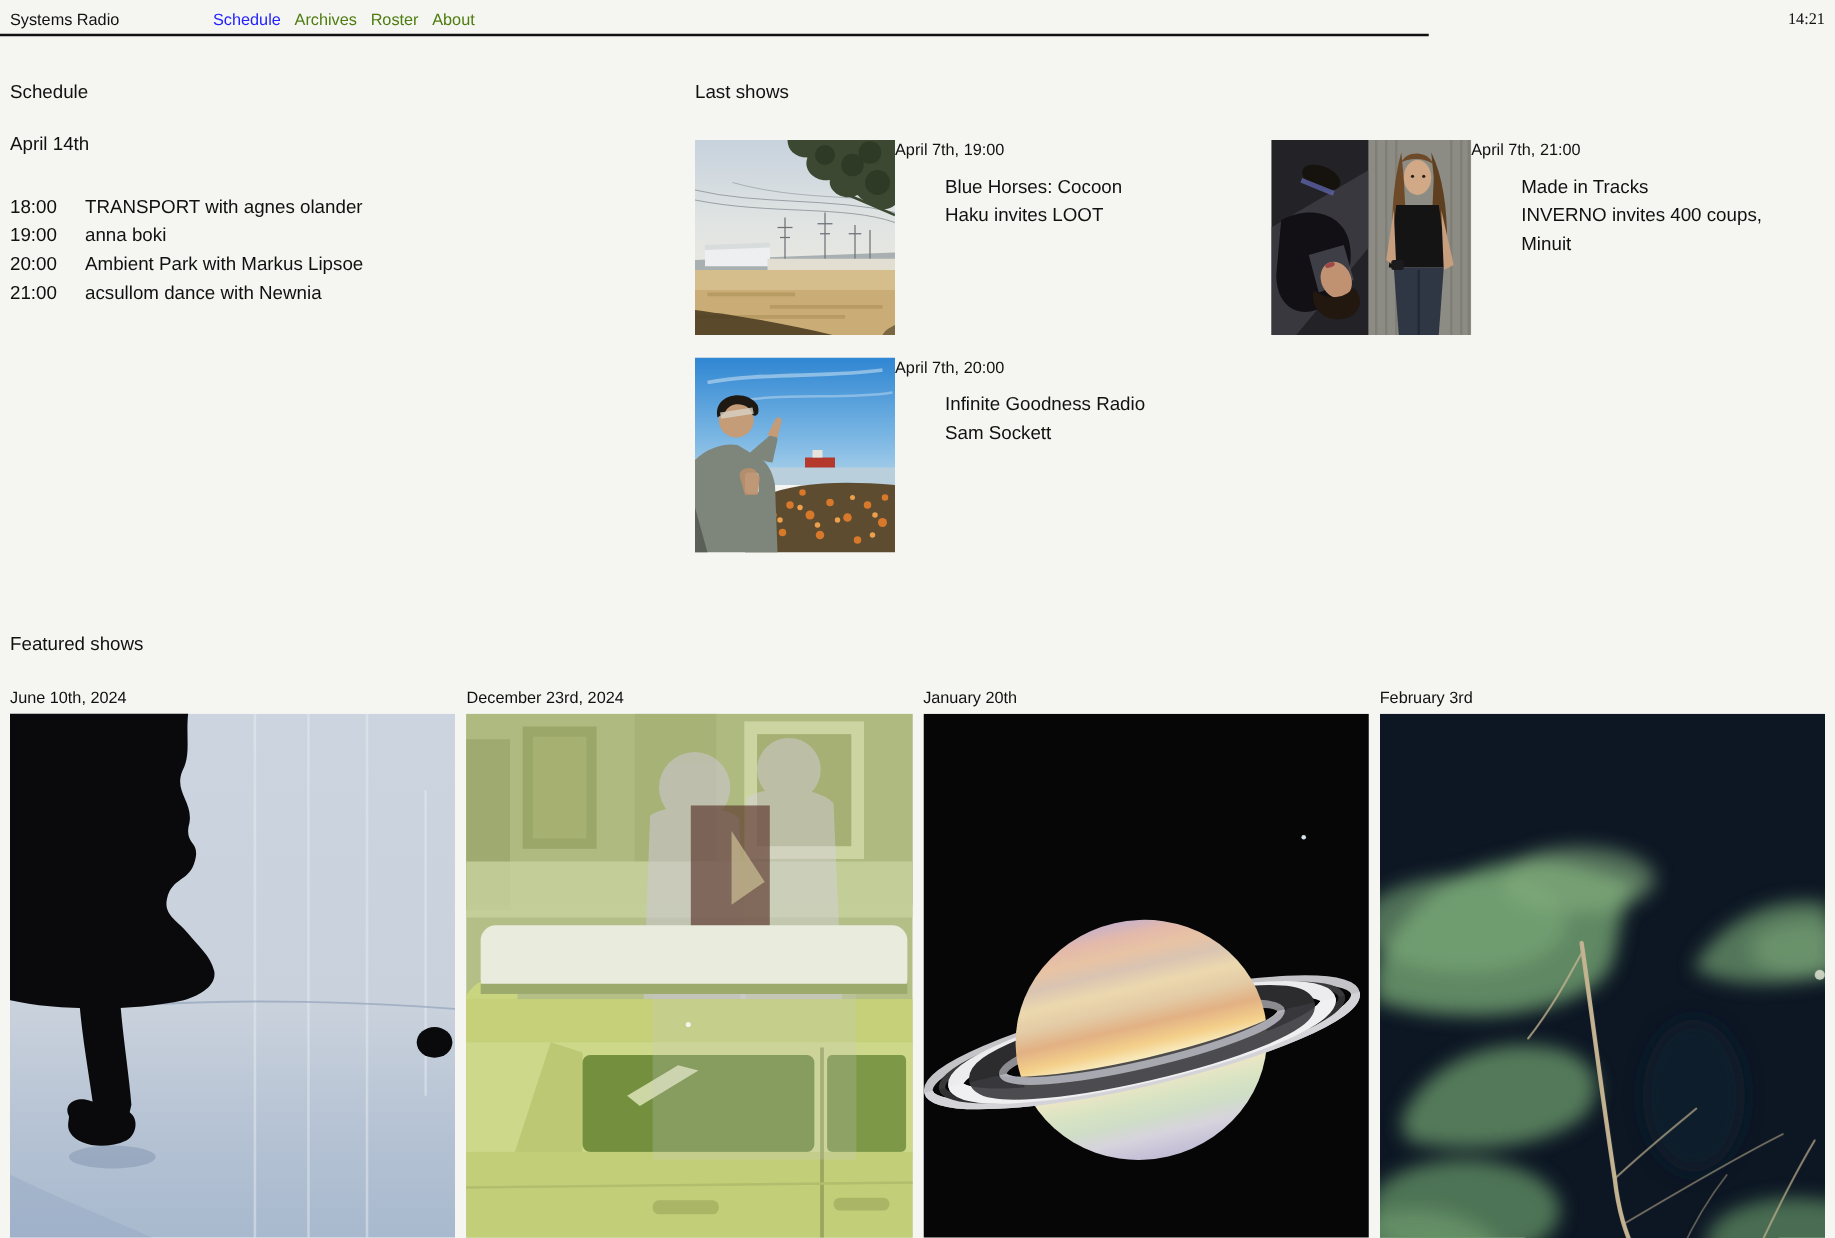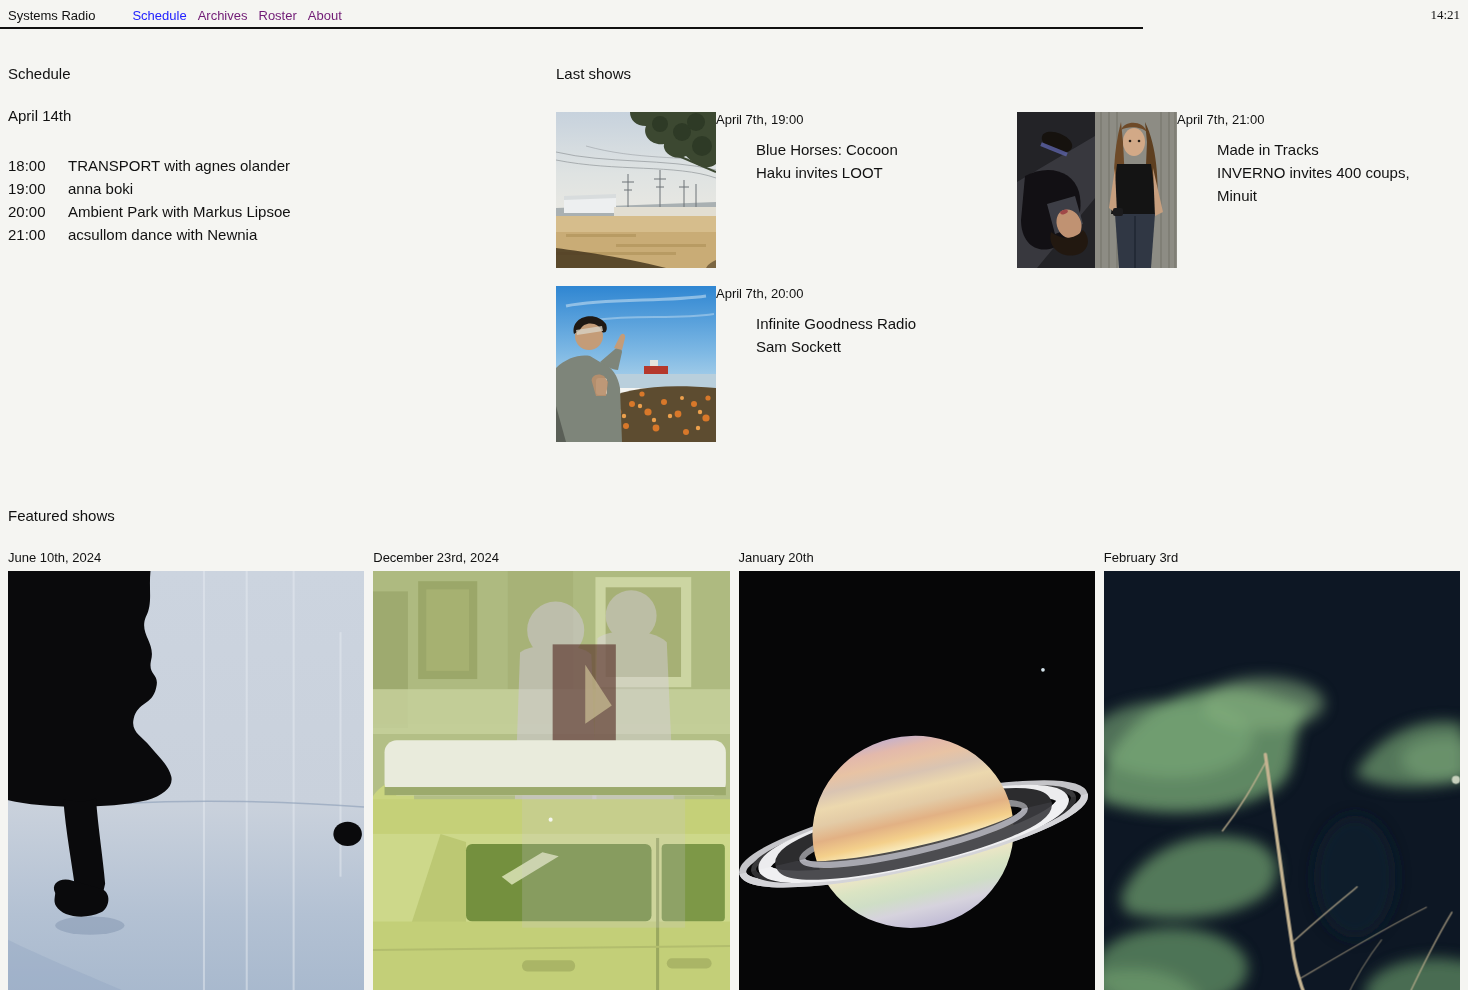--- a/index.html
+++ b/index.html
@@ -19,6 +19,7 @@
     align-items: center;
     padding: 0 8px;
     font-size: 13px;
+    gap: 38px;
   }
   .brand { white-space: nowrap; }
   .nav { display: flex; gap: 11px; margin-left: 37px; }

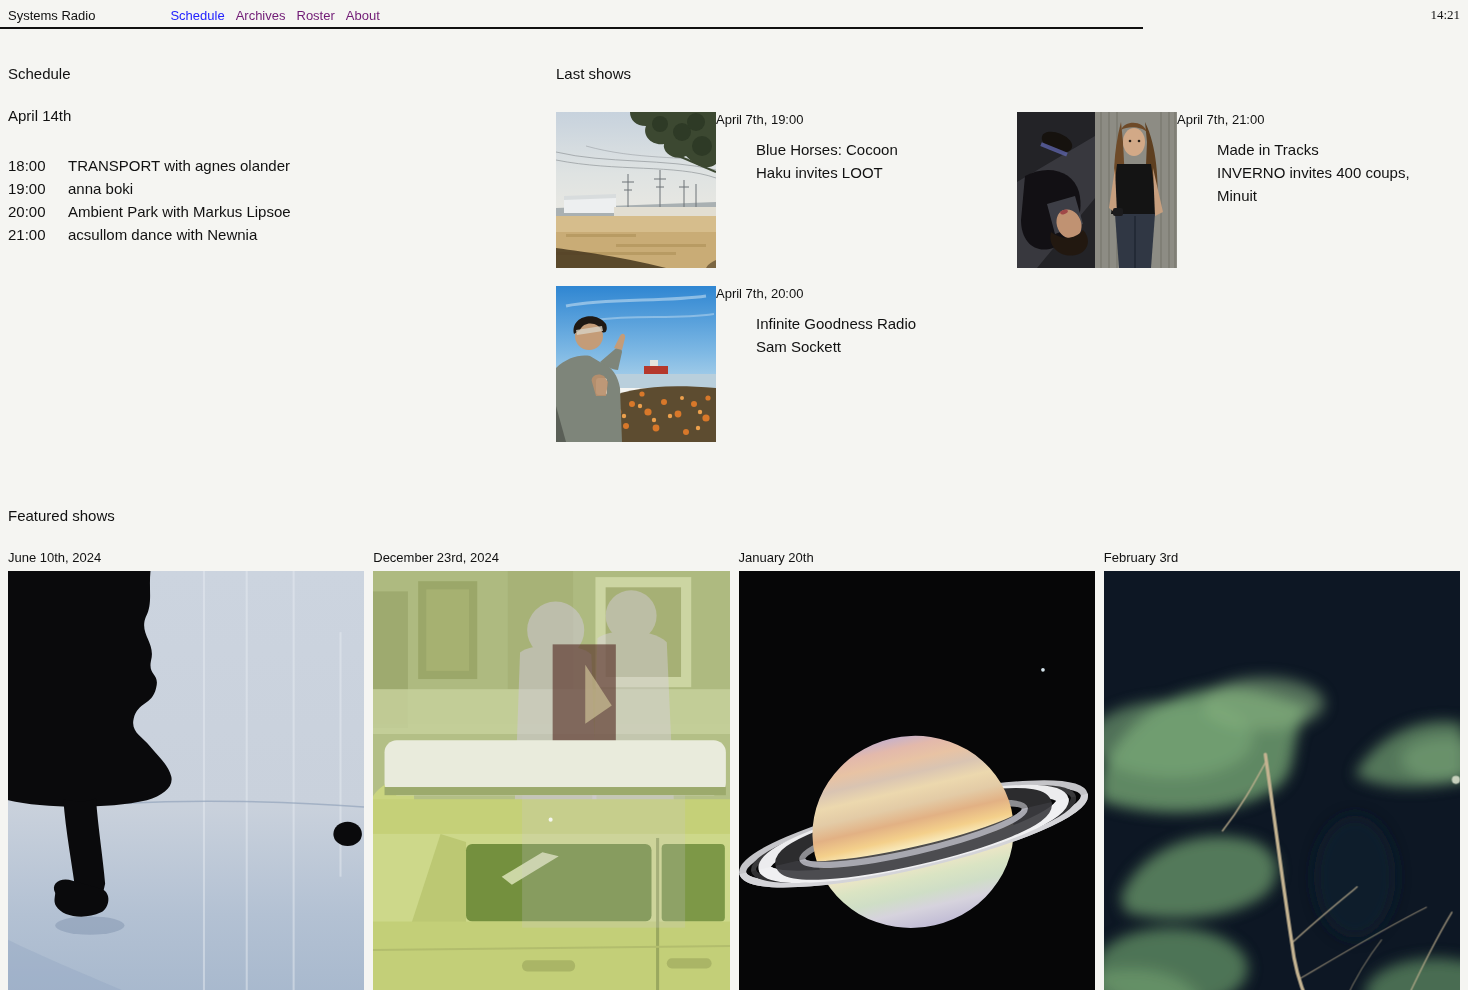--- a/index.html
+++ b/index.html
@@ -23,7 +23,7 @@
   }
   .brand { white-space: nowrap; }
   .nav { display: flex; gap: 11px; margin-left: 37px; }
-  .nav a { text-decoration: none; color: #701a75; cursor: pointer; }
+  .nav a { text-decoration: none; color: #4d7c0f; cursor: pointer; }
   .nav a.active { color: #2222ff; }
   .clock { margin-left: auto; font-family: Liberation Serif, serif; }
   .header-rule {

